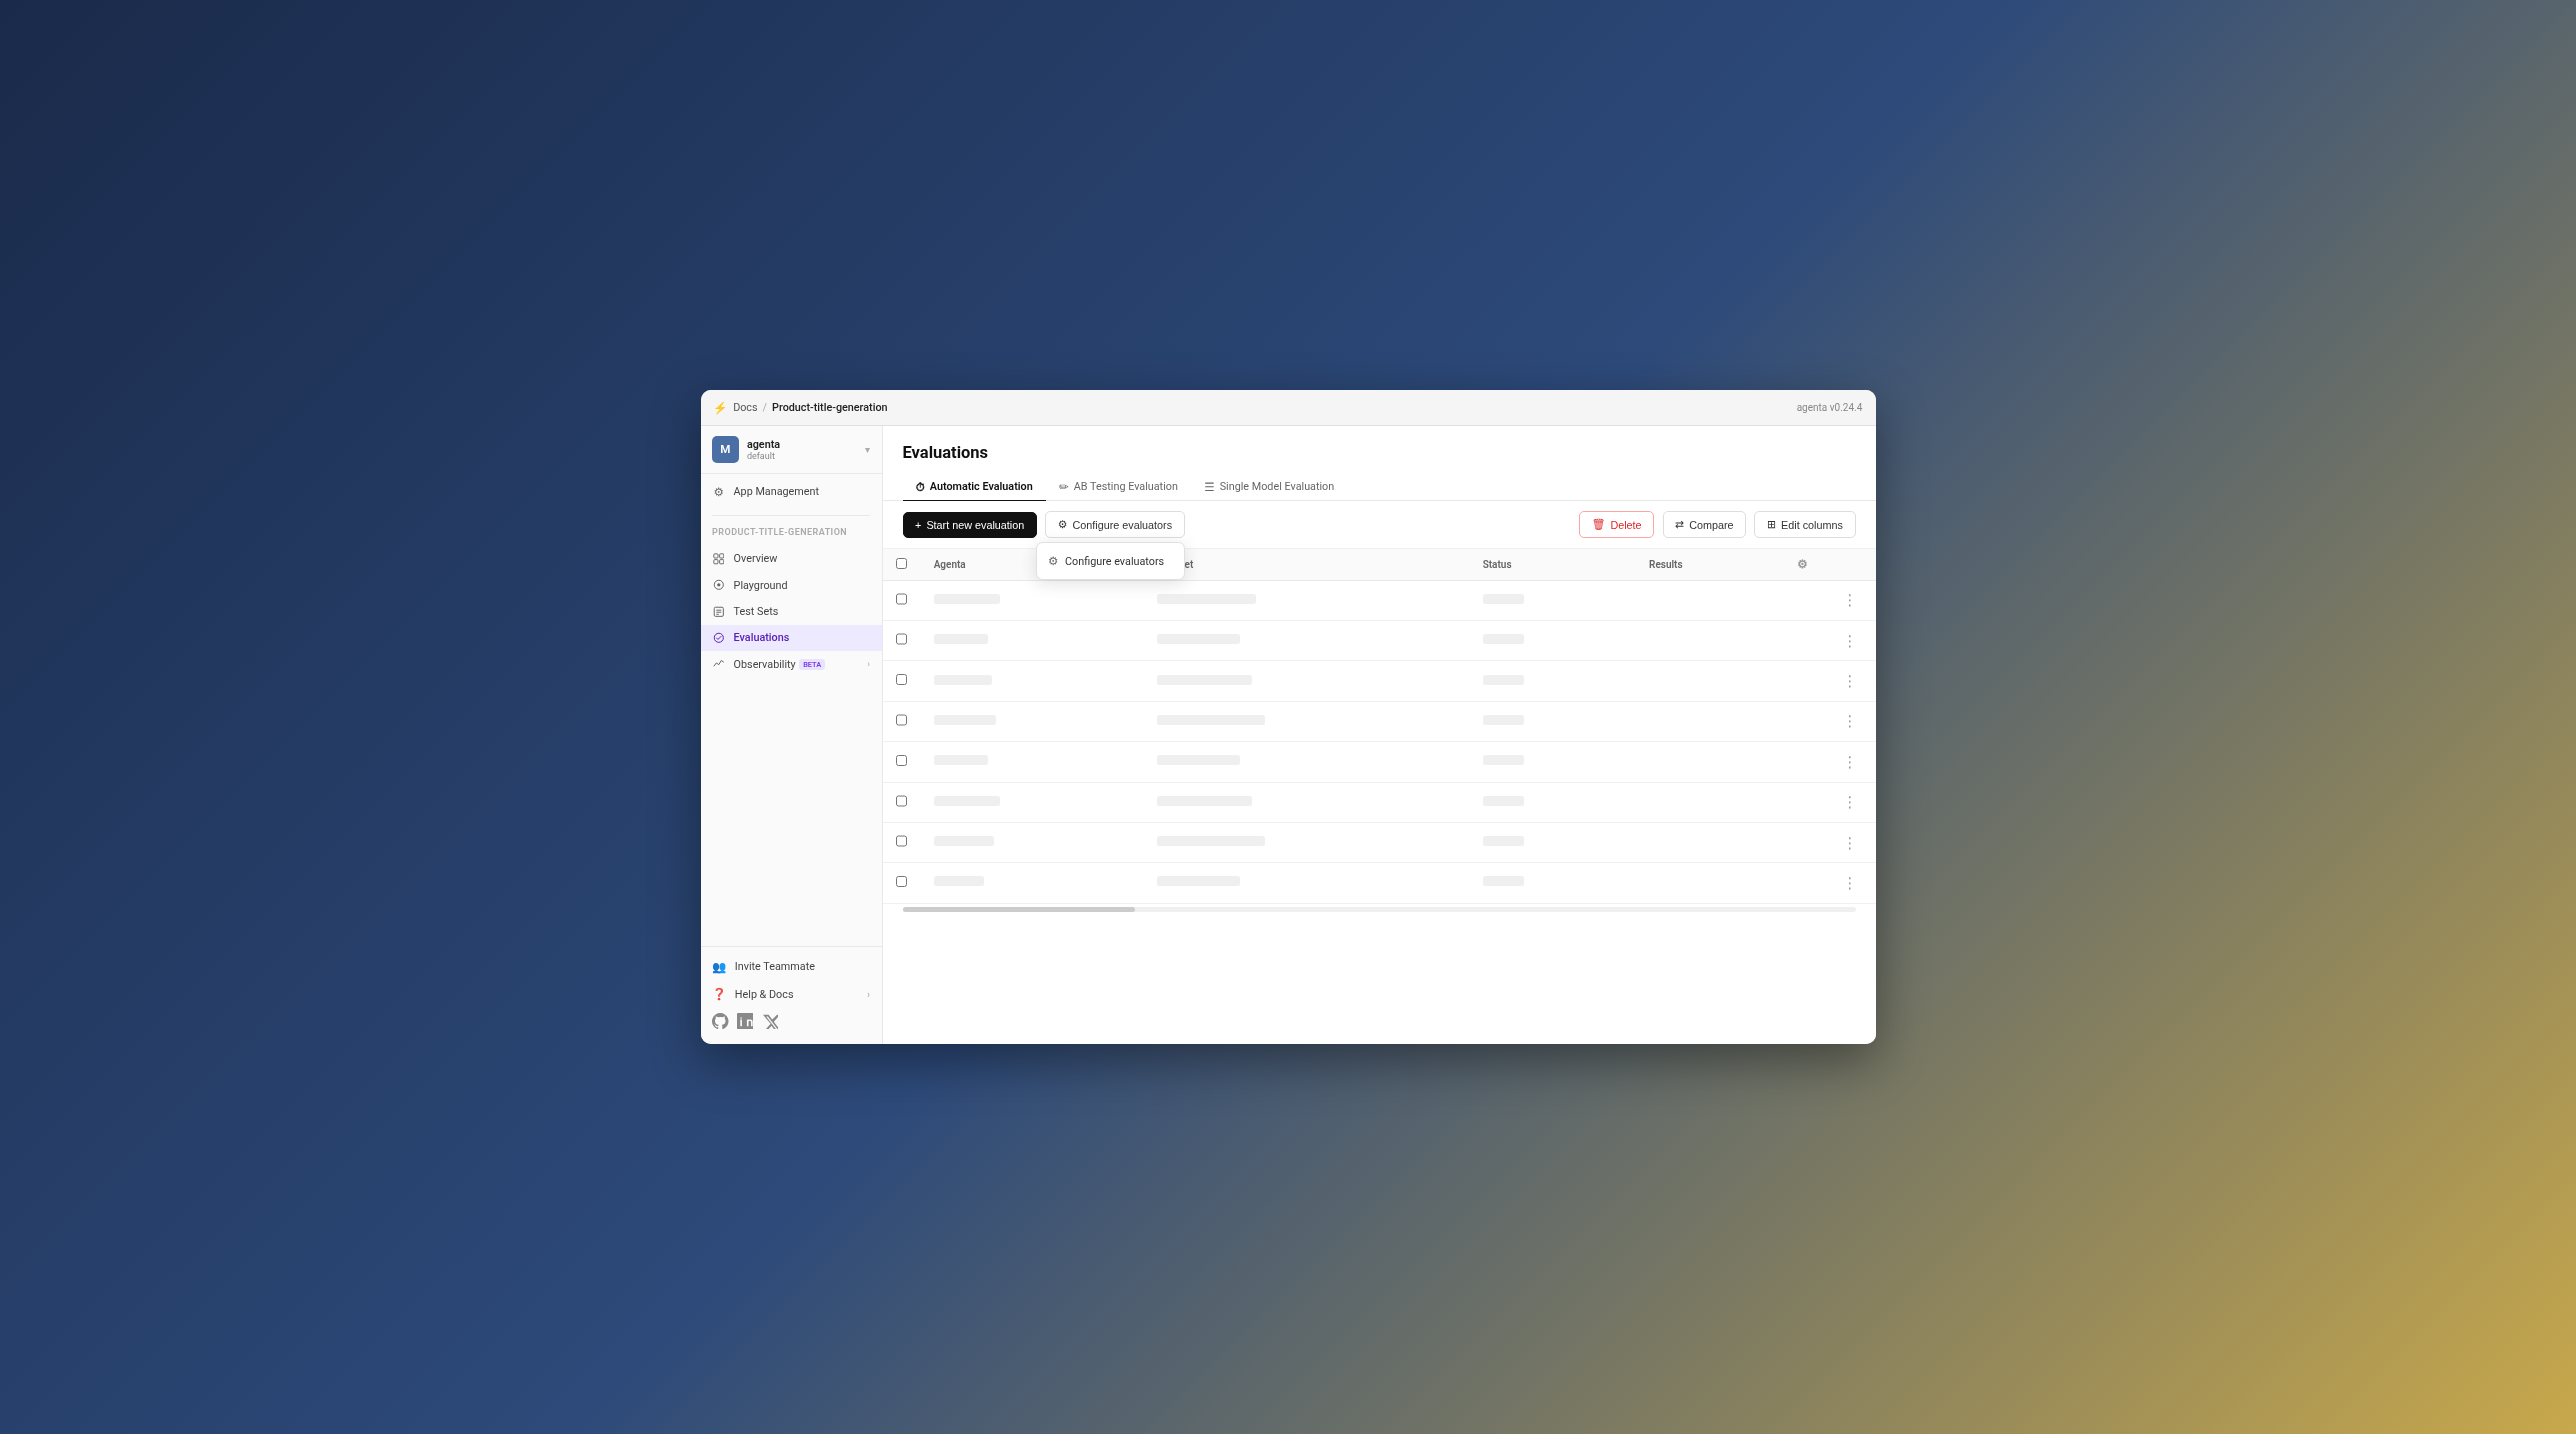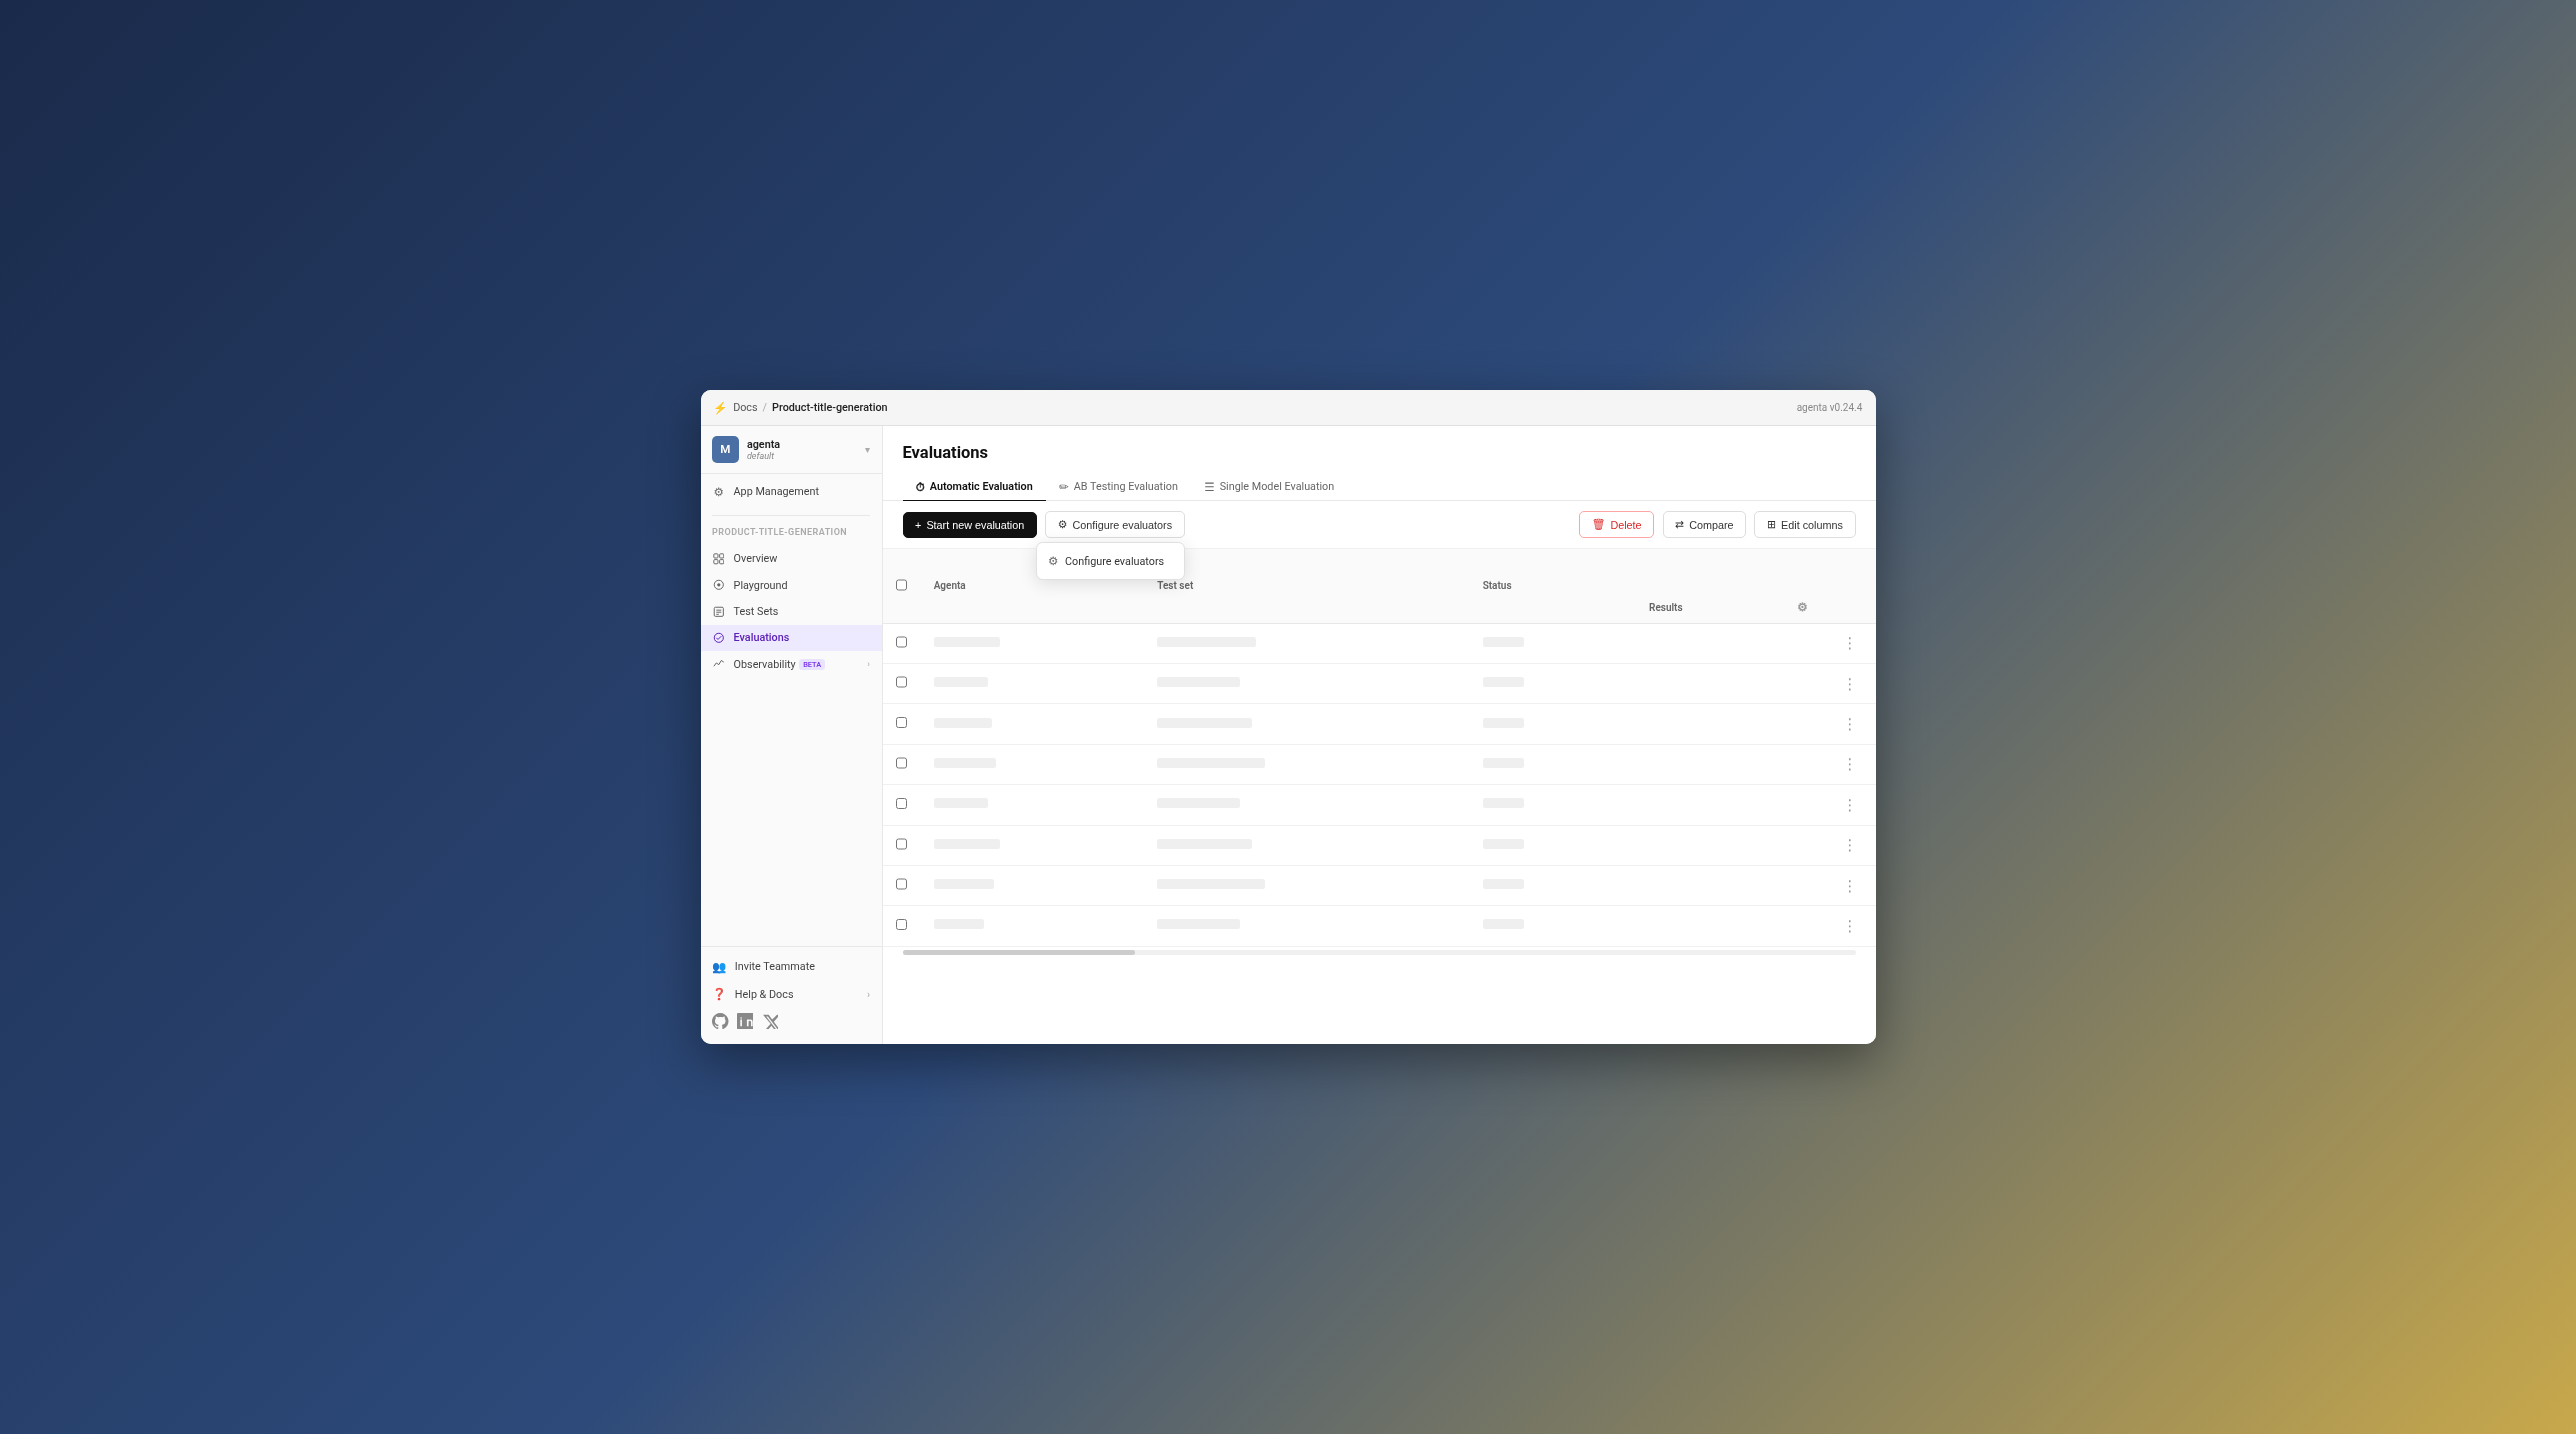--- a/index.html
+++ b/index.html
@@ -89,7 +89,7 @@
     }
     .user-info { flex: 1; min-width: 0; }
     .user-name { font-size: 10.8px; font-weight: 600; color: #222; }
-    .user-sub { font-size: 9px; color: #888; font-style: italic; }
+    .user-sub { font-size: 9px; color: #888; }
     .chevron-icon { color: #aaa; font-size: 10px; }
     .sidebar-section {
       padding: 5px 0;

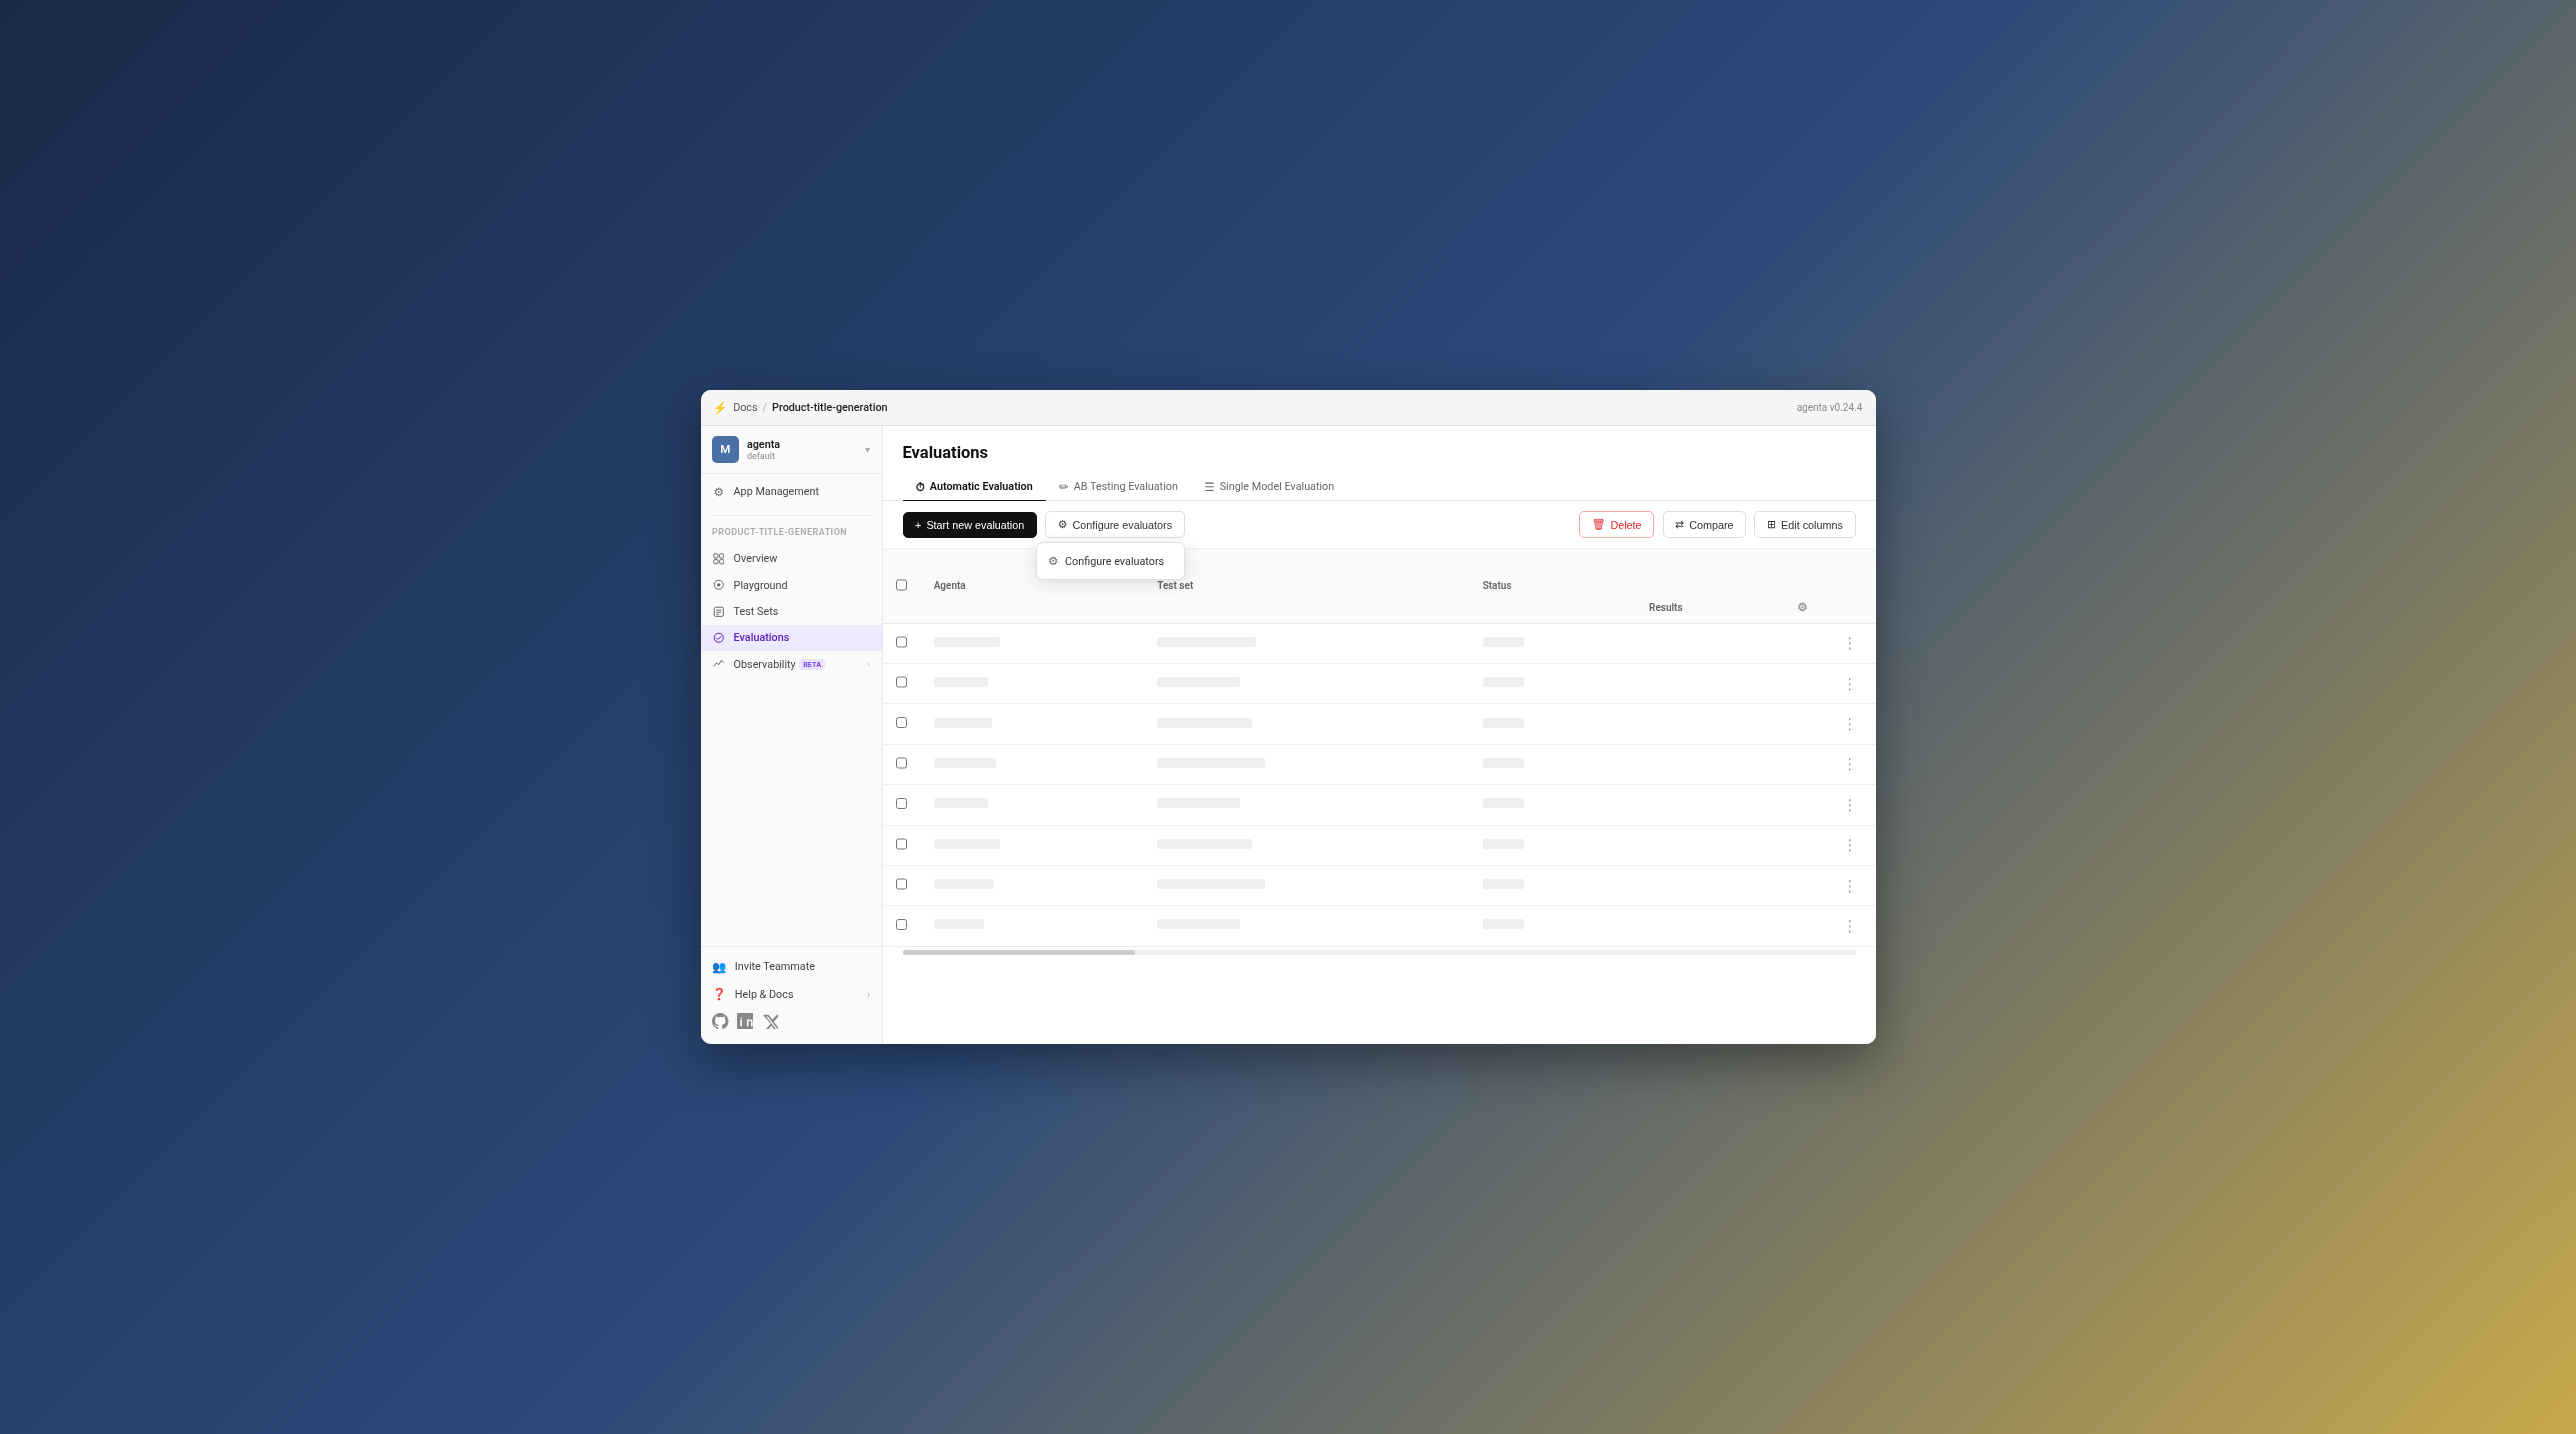--- a/index.html
+++ b/index.html
@@ -548,7 +548,7 @@
                 <span>Status</span>
               </th>
               <th colspan="3" class="results-header">
-                <div style="display:flex; align-items:center; justify-content:space-between; padding:0 3.3px;margin-top:43px;">
+                <div style="display:flex; align-items:center; justify-content:space-between; padding:0 3.3px;">
                   <span>Results</span>
                   <span class="settings-icon">⚙</span>
                 </div>

